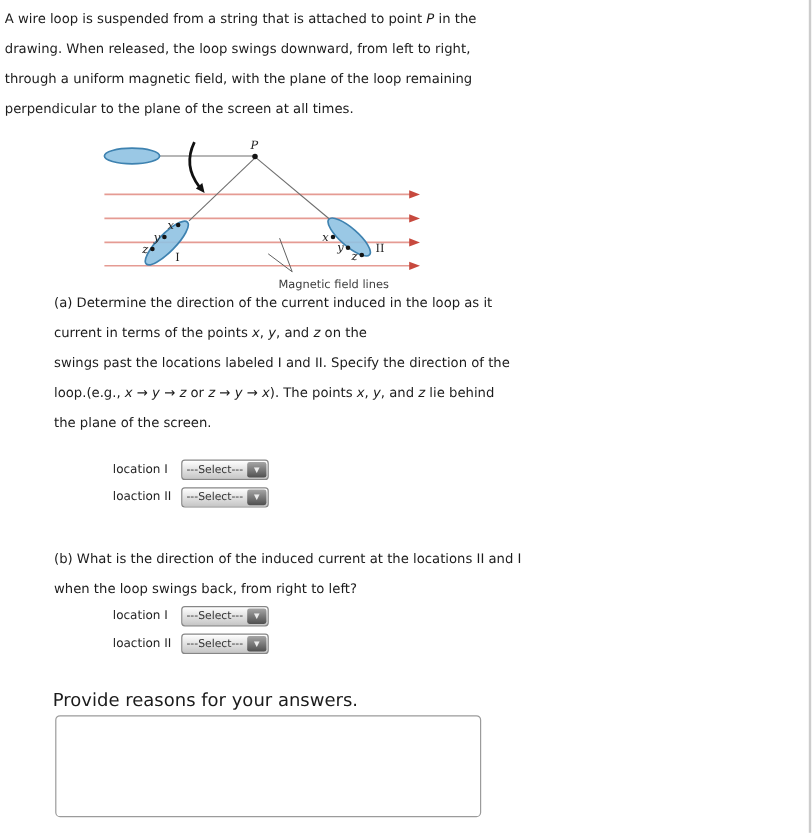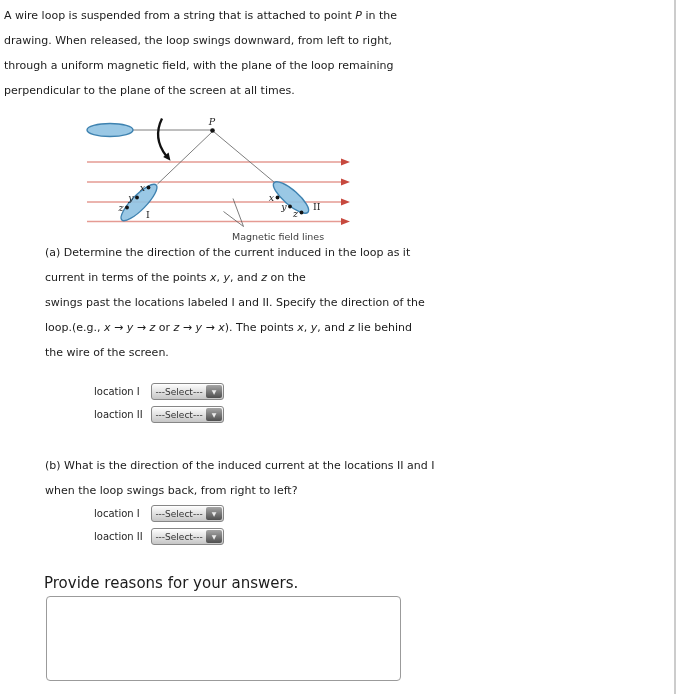--- a/index.html
+++ b/index.html
@@ -137,7 +137,7 @@
   <div class="tline"><span>current in terms of the points </span><span class="it">x</span><span>, </span><span class="it">y</span><span>, and </span><span class="it">z</span><span> on the</span></div>
   <div class="tline"><span>swings past the locations labeled I and II. Specify the direction of the</span></div>
   <div class="tline"><span>loop.(e.g., </span><span class="it">x</span><span> → </span><span class="it">y</span><span> → </span><span class="it">z</span><span> or </span><span class="it">z</span><span> → </span><span class="it">y</span><span> → </span><span class="it">x</span><span>). The points </span><span class="it">x</span><span>, </span><span class="it">y</span><span>, and </span><span class="it">z</span><span> lie behind</span></div>
-  <div class="tline"><span>the wire of the screen.</span></div>
+  <div class="tline"><span>the plane of the screen.</span></div>
 </div>
 
 <div class="rows rows-a">

